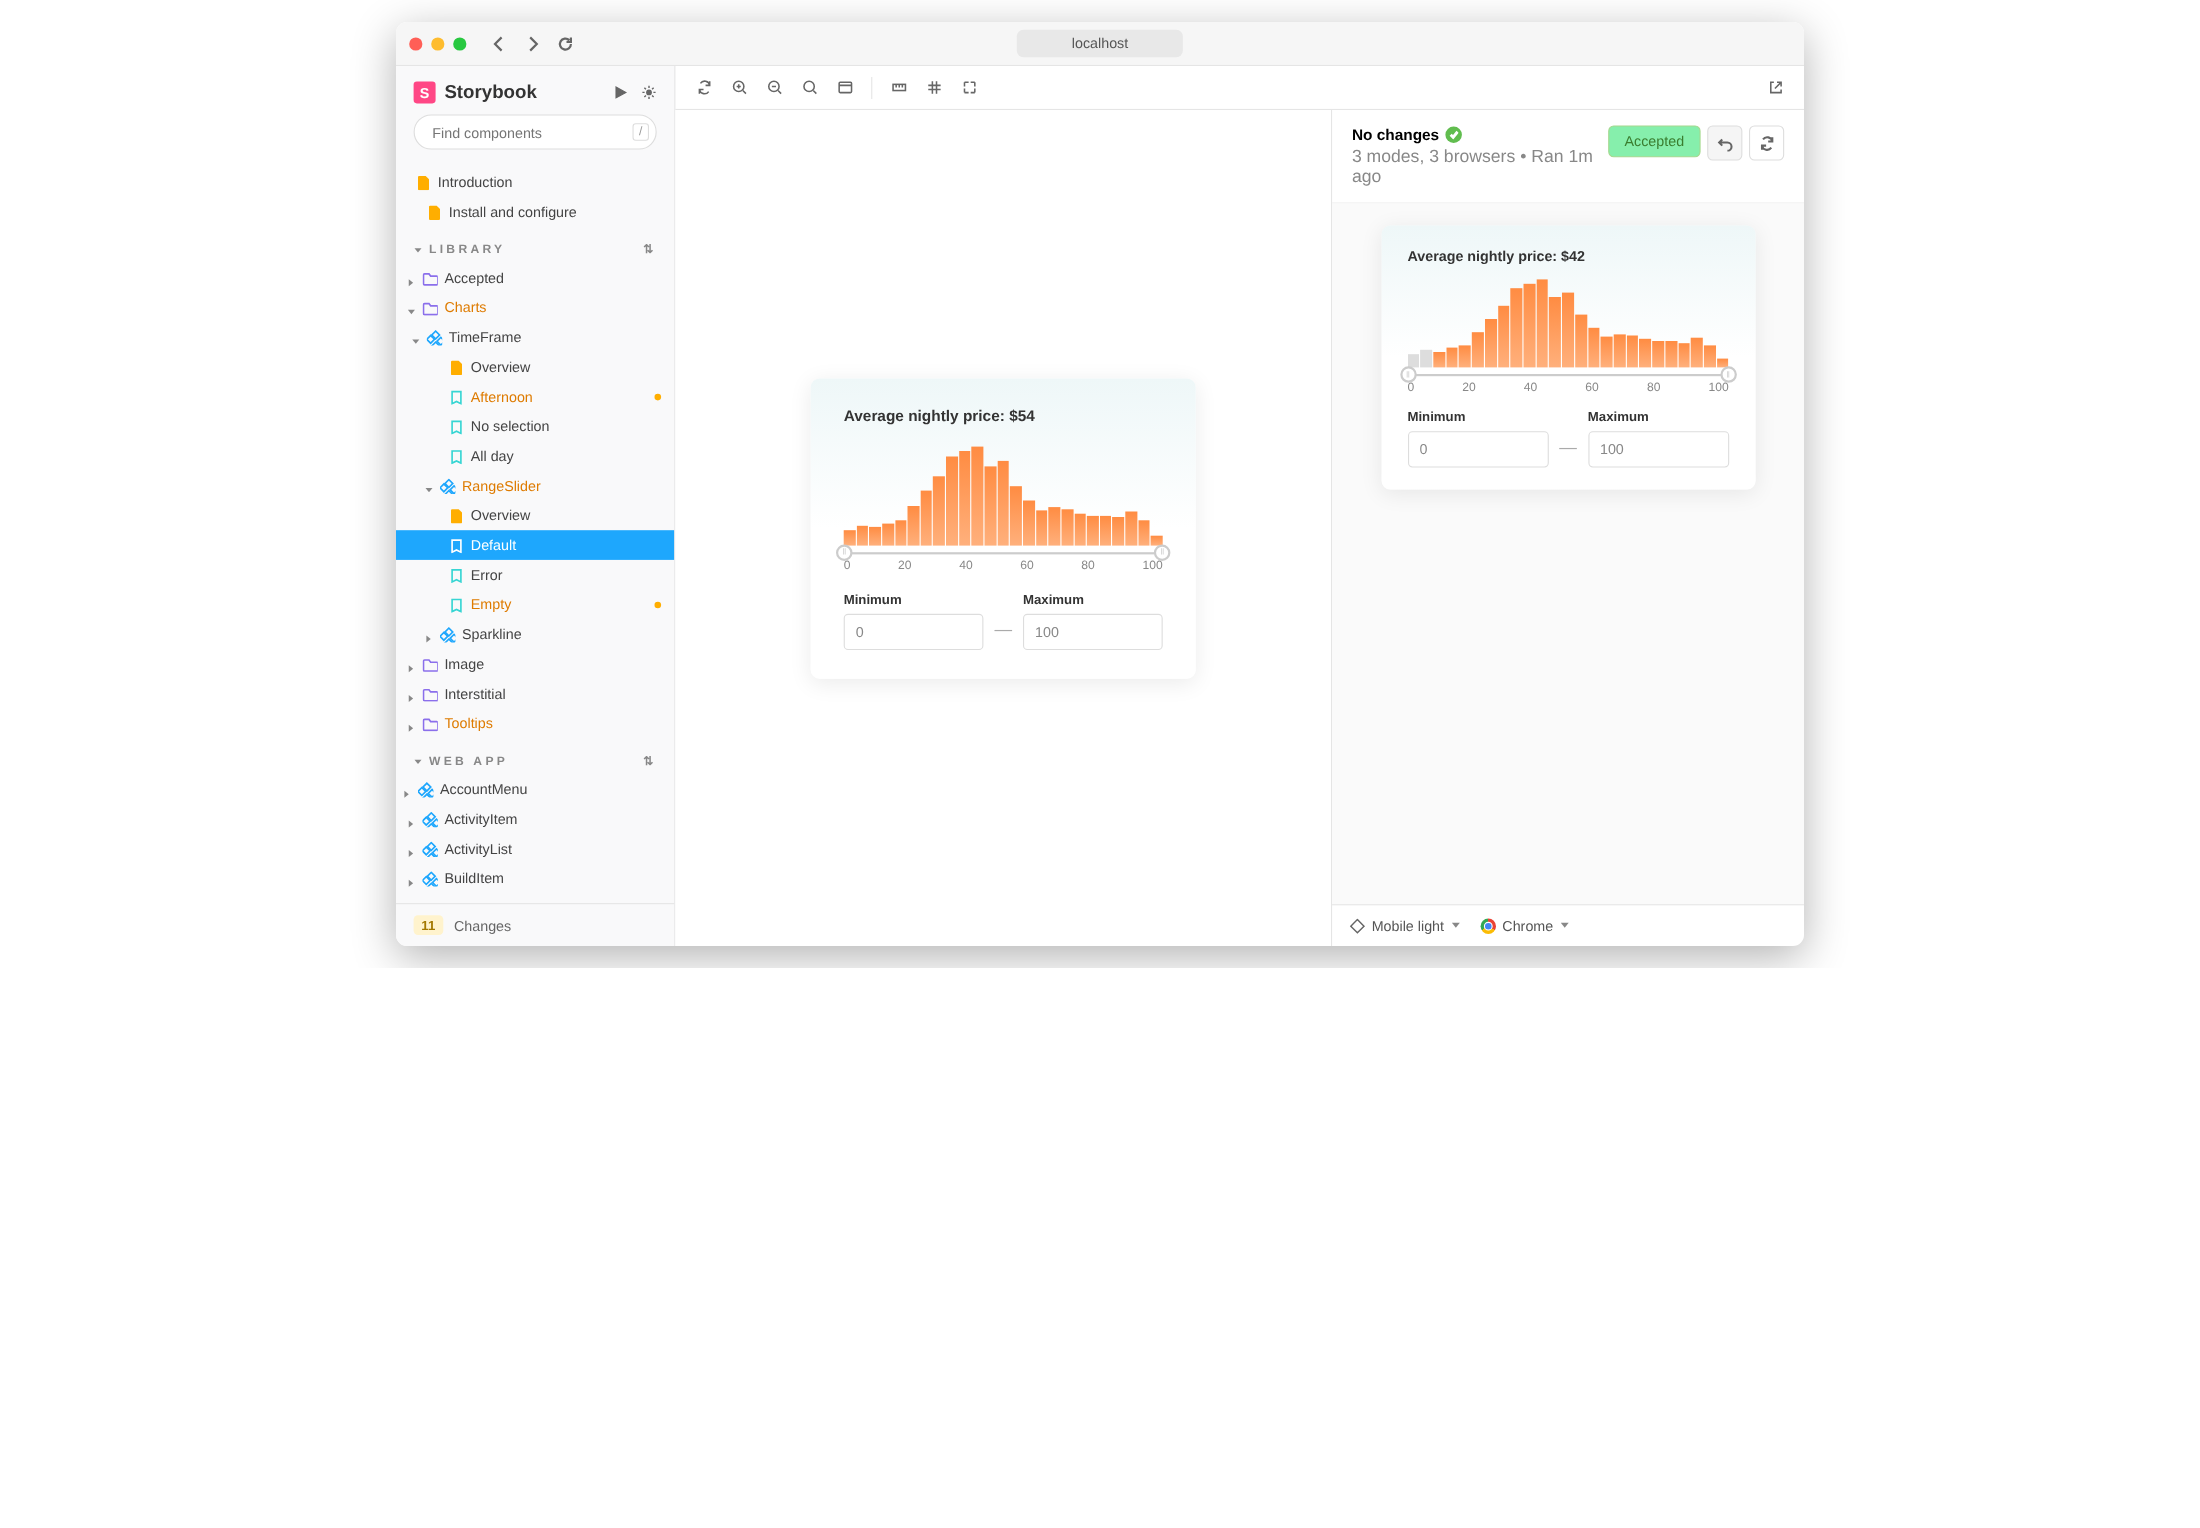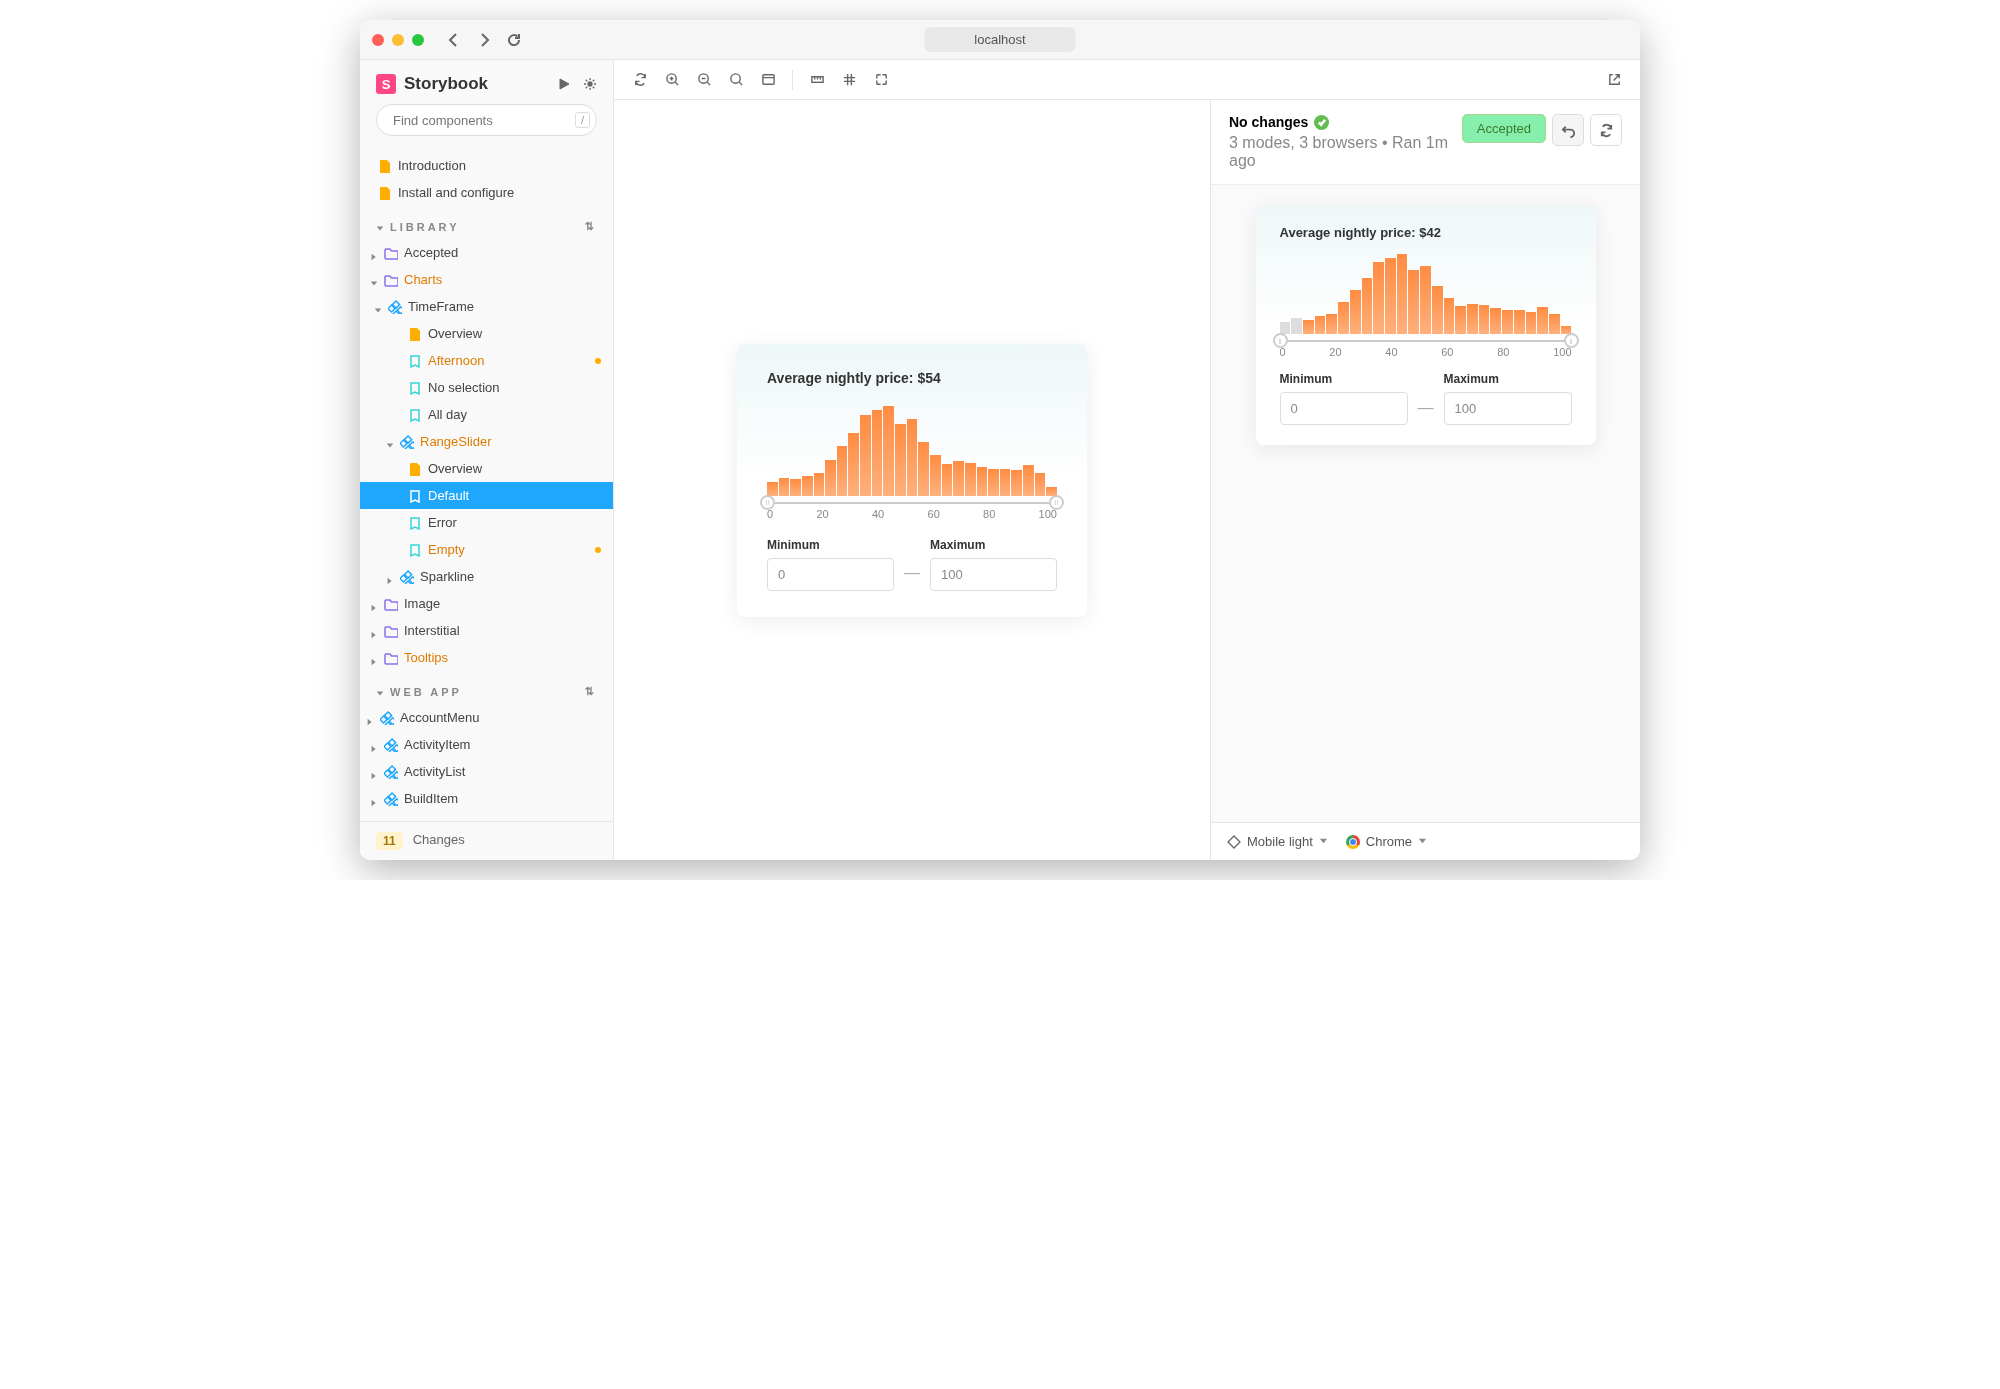--- a/index.html
+++ b/index.html
@@ -207,7 +207,7 @@
             </svg>
           <span>Introduction</span>
         </div>
-        <div class="tree-item" style="padding-left:18px">
+        <div class="tree-item" style="padding-left:28px">
           <svg class="ico doc-ico" viewBox="0 0 14 14">
               <use href="#doc"></use>
             </svg>

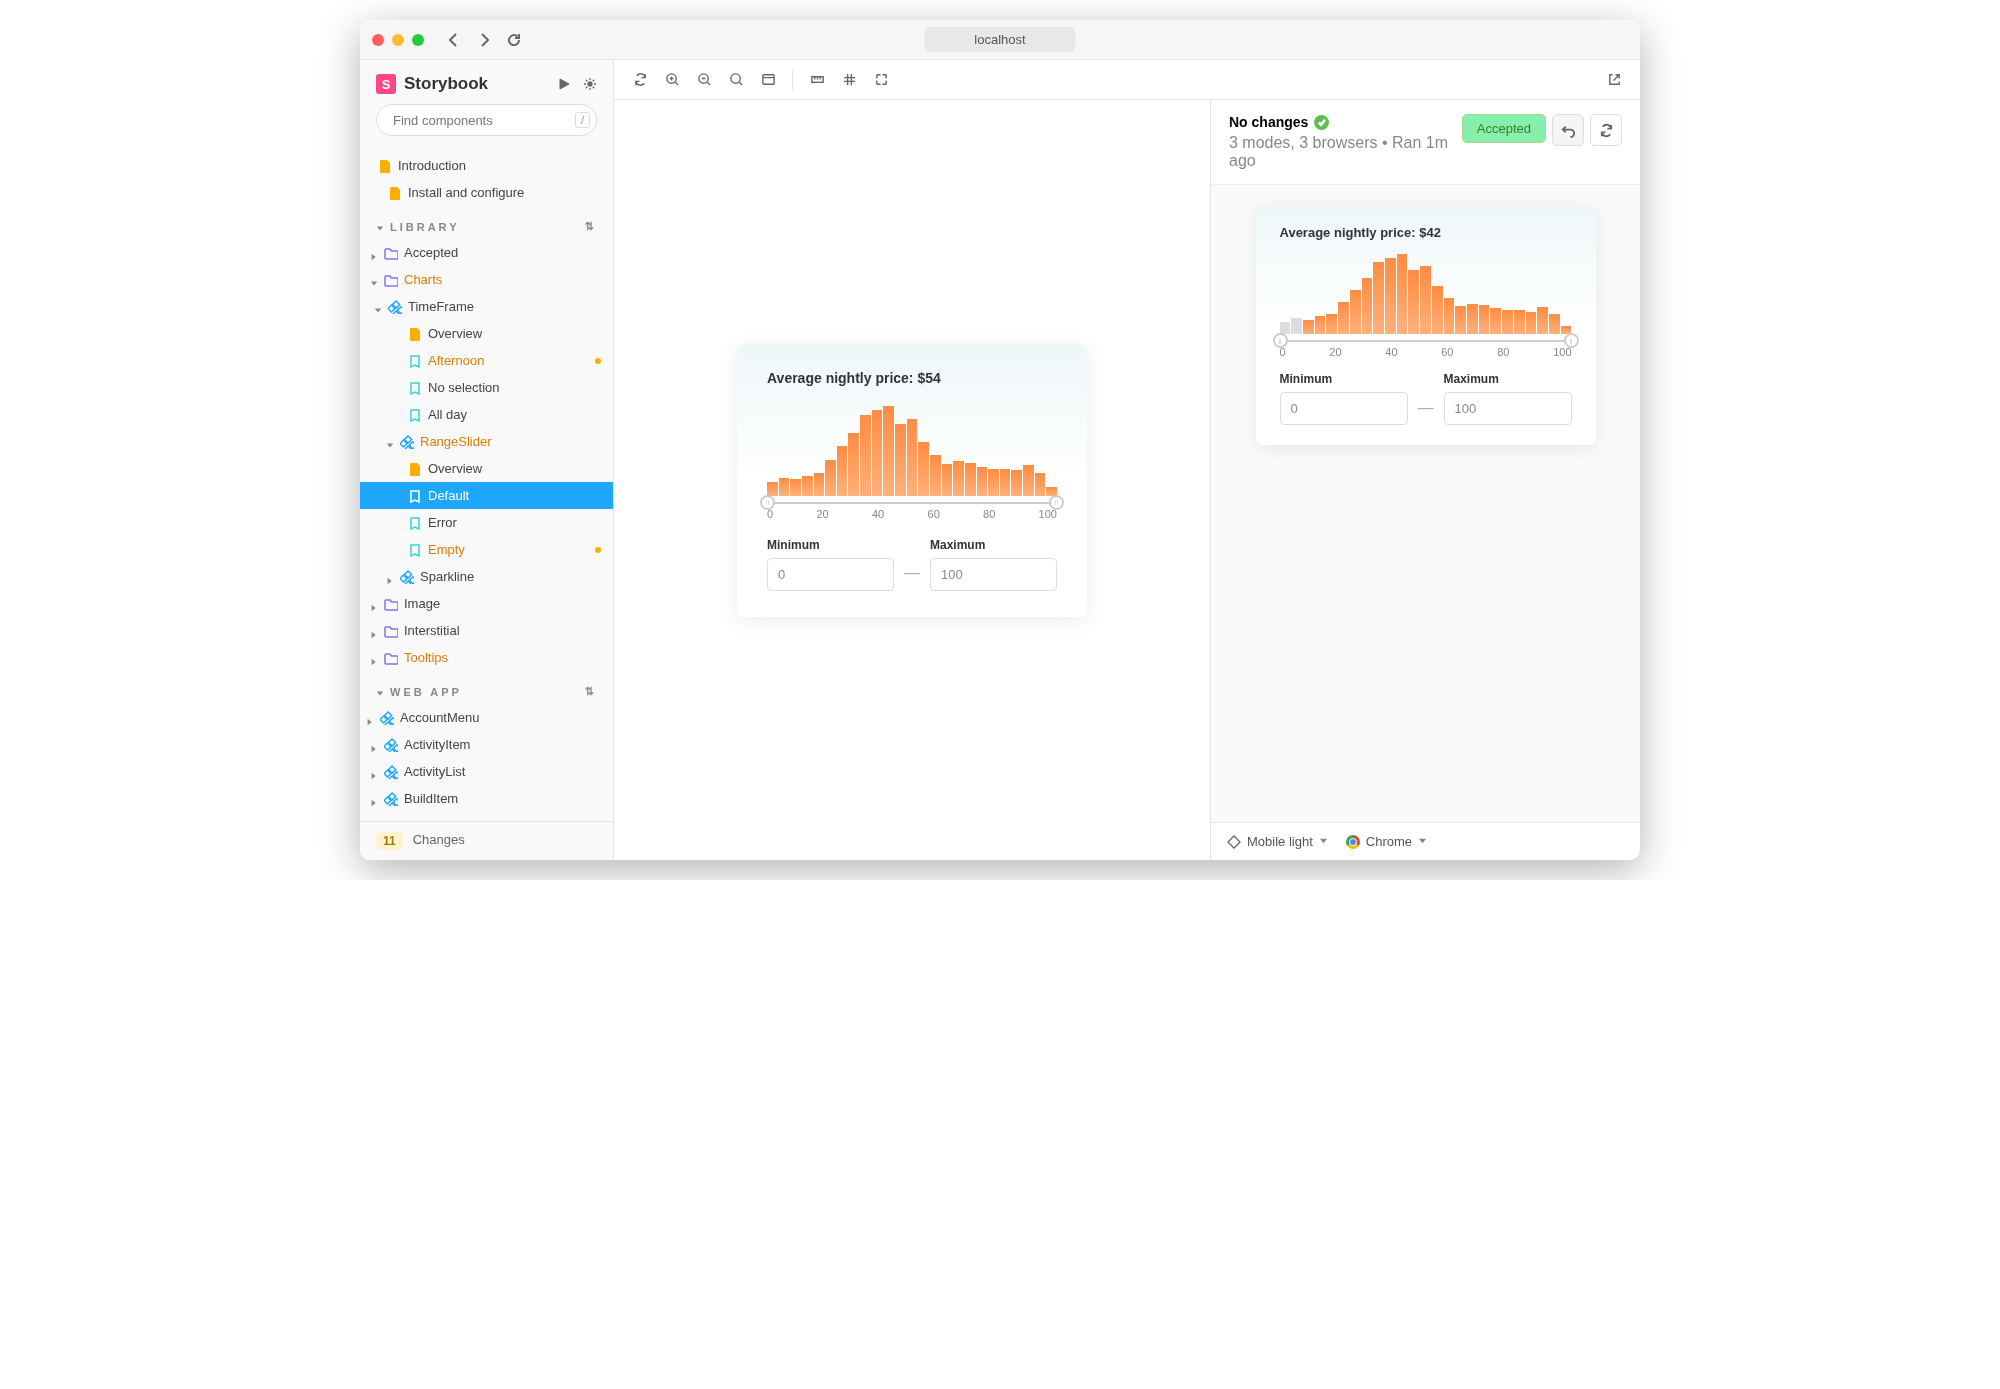--- a/index.html
+++ b/index.html
@@ -53,7 +53,7 @@
 .section-header .caret svg { fill: #888; }
 .section-sort { margin-left: auto; cursor: pointer; }
 
-.changes-bar { border-top: 1px solid #e5e5e5; padding: 10px 16px; display: flex; align-items: flex-start; gap: 10px; font-size: 13px; color: #666; }
+.changes-bar { border-top: 1px solid #e5e5e5; padding: 10px 16px; display: flex; align-items: center; gap: 10px; font-size: 13px; color: #666; }
 .changes-badge { background: #fff3cd; color: #a37800; padding: 2px 7px; border-radius: 4px; font-size: 12px; font-weight: 600; }
 
 

